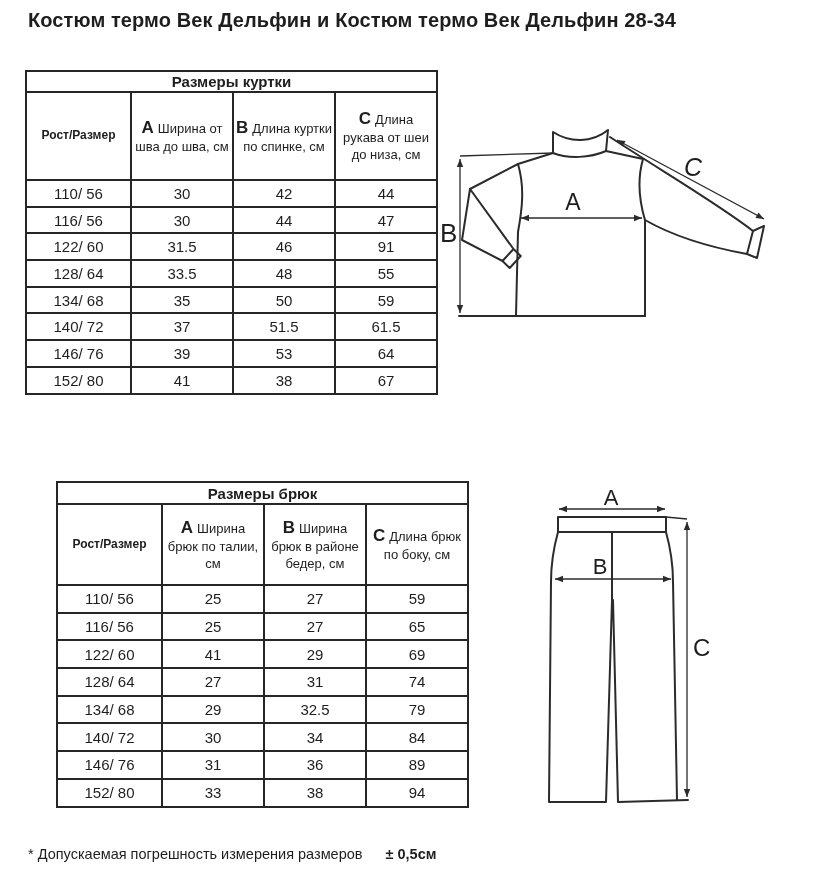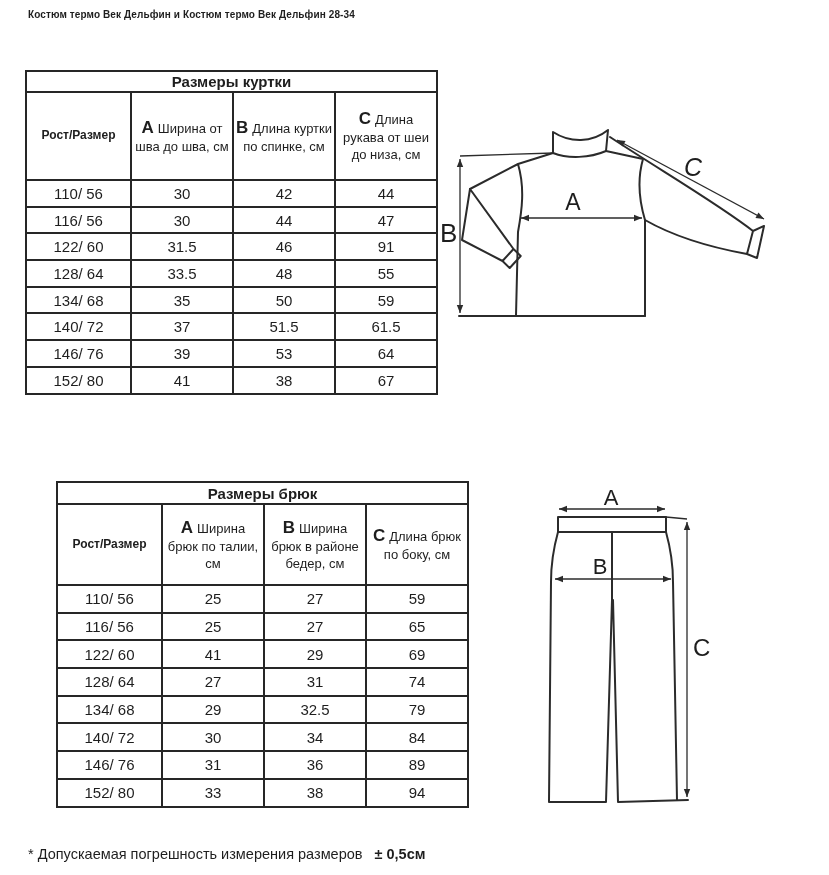--- a/index.html
+++ b/index.html
@@ -9,7 +9,7 @@
   }
   .title {
     position:absolute; left:28px; top:9px; margin:0;
-    font-size:10px; font-weight:700; letter-spacing:0.1px; white-space:nowrap;
+    font-size:20px; font-weight:700; letter-spacing:0.1px; white-space:nowrap;
   }
   table.size-table {
     position:absolute; left:25px; border-collapse:collapse; table-layout:fixed;

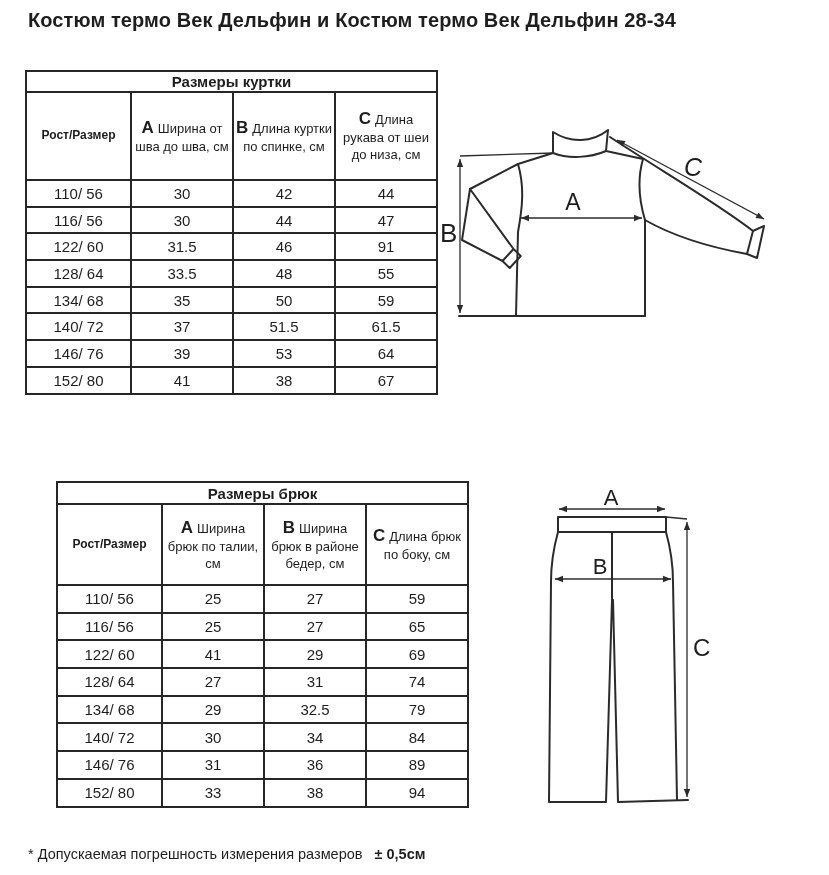--- a/index.html
+++ b/index.html
@@ -36,7 +36,7 @@
   .dimline { fill:none; stroke:#2b2b2b; stroke-width:1.3; }
   .dimtext { fill:#1e1e1e; font-family:"Liberation Sans", sans-serif; }
   .footnote { position:absolute; left:28px; top:846px; font-size:14.5px; }
-  .footnote .tol { font-weight:700; margin-left:12px; }
+  .footnote .tol { font-weight:700; margin-left:23px; }
 </style>
 </head>
 <body>

